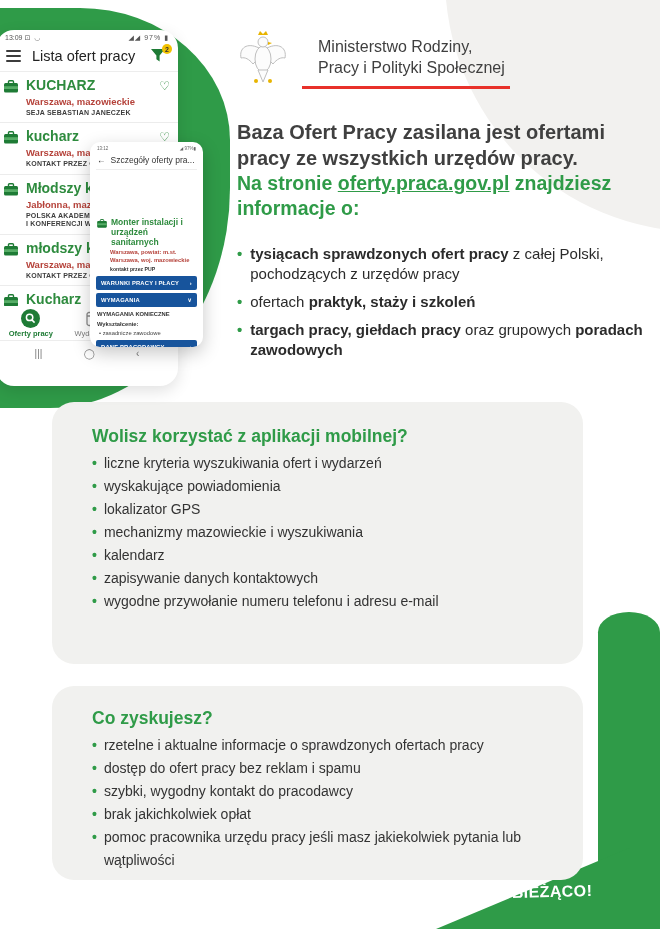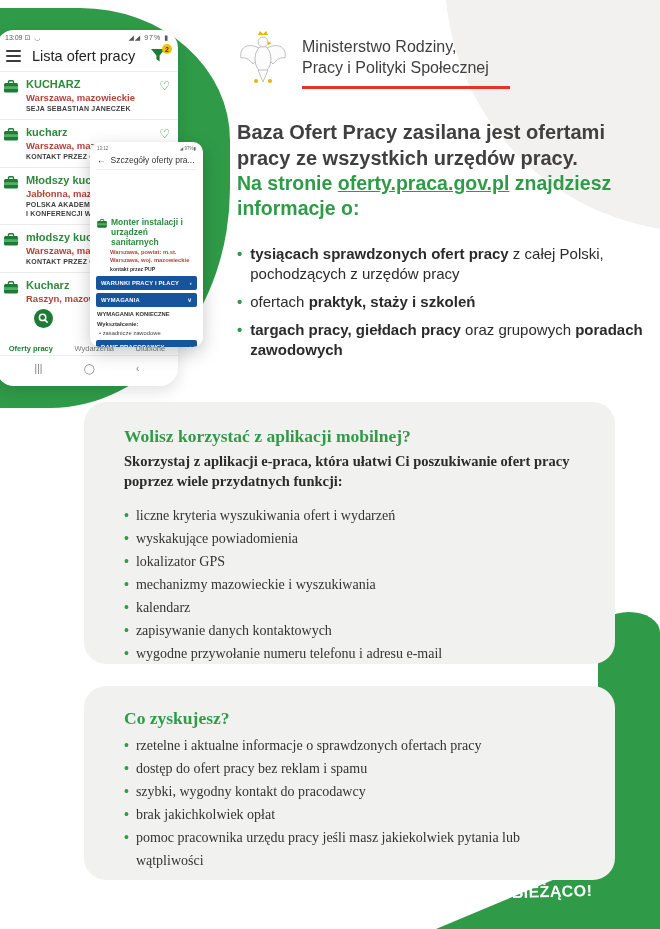--- a/index.html
+++ b/index.html
@@ -19,7 +19,7 @@
   
   .hero{position:absolute;left:237px;top:28px;width:408px;z-index:2;}
   .ministry{display:flex;align-items:flex-start;gap:13px;}
-  .ministry-text{font-size:16px;line-height:1.3;color:#3f3f3f;padding-top:9px;}
+  .ministry-text{font-size:16px;line-height:1.3;color:#3f3f3f;padding-top:9px;margin-left:16px;}
   .red-rule{width:208px;height:3px;background:#e8312a;margin-top:7px;}
 
   

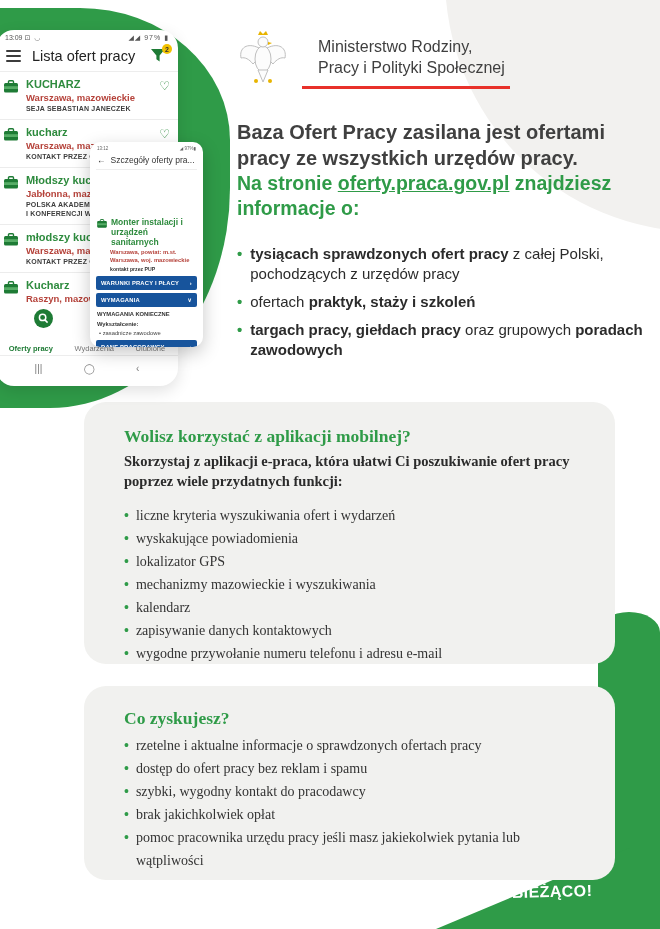--- a/index.html
+++ b/index.html
@@ -62,7 +62,7 @@
   .job-row{display:flex;align-items:flex-start;padding:6px 8px 5px 8px;border-bottom:1px solid #ececec;}
   .job-ico{flex:0 0 auto;margin:2px 8px 0 0;}
   .job-main{flex:1;min-width:0;}
-  .job-title{font-size:11px;font-weight:700;color:#2e8b3e;line-height:1.12;white-space:pre-line;}
+  .job-title{font-size:14px;font-weight:700;color:#2e8b3e;line-height:1.12;white-space:pre-line;}
   .job-loc{font-size:9.5px;font-weight:700;color:#b5423a;margin-top:2px;}
   .job-emp{font-size:7px;font-weight:700;color:#3d3d3d;margin-top:2px;letter-spacing:.2px;white-space:pre-line;line-height:1.25;}
   .heart{flex:0 0 auto;color:#2e8b3e;font-size:12px;line-height:1;margin-top:2px;cursor:pointer;}

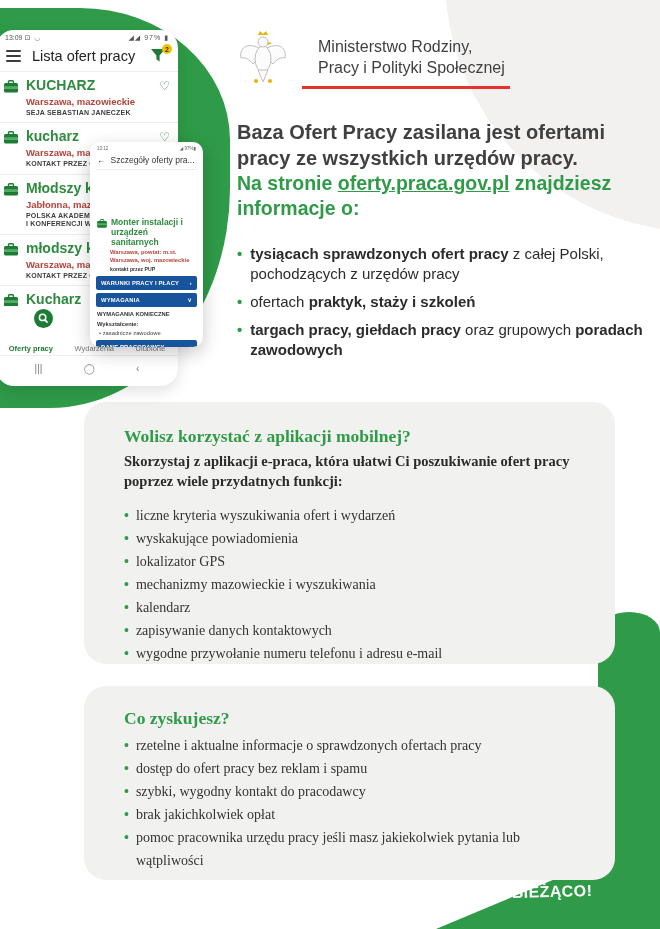--- a/index.html
+++ b/index.html
@@ -67,7 +67,7 @@
   .job-emp{font-size:7px;font-weight:700;color:#3d3d3d;margin-top:2px;letter-spacing:.2px;white-space:pre-line;line-height:1.25;}
   .heart{flex:0 0 auto;color:#2e8b3e;font-size:12px;line-height:1;margin-top:2px;cursor:pointer;}
   .tabbar{display:flex;justify-content:space-around;align-items:center;padding:3px 2px 2px 2px;}
-  .tab{display:flex;flex-direction:column;align-items:flex-end;gap:17px;font-size:7.5px;color:#7b7b7b;cursor:pointer;}
+  .tab{display:flex;flex-direction:column;align-items:center;gap:2px;font-size:7.5px;color:#7b7b7b;cursor:pointer;}
   .tab.active{color:#1e7b35;font-weight:700;}
   .tab .ticon{height:18px;display:flex;align-items:center;}
   .tab .heart-grey{color:#9a9a9a;font-size:14px;}

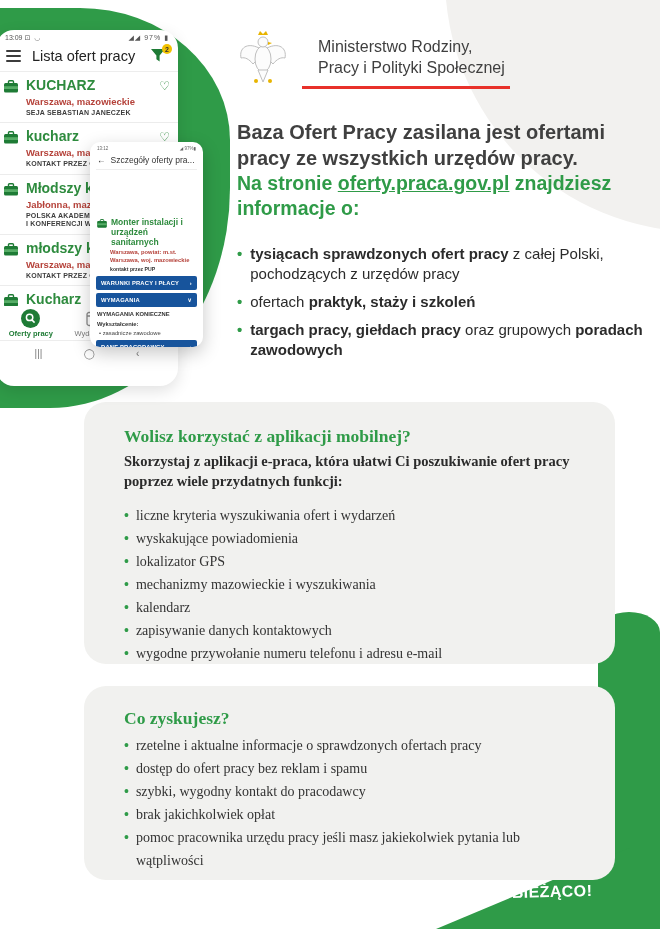--- a/index.html
+++ b/index.html
@@ -32,8 +32,8 @@
   .seg b{font-weight:700;}
 
   
-  .grey-box{position:absolute;left:84px;width:531px;background:#f1f1ef;border-radius:22px;
-     padding:24px 40px 25px 40px;box-sizing:border-box;z-index:2;font-family:Liberation Serif, serif;}
+  .grey-box{position:absolute;left:52px;width:531px;background:#f1f1ef;border-radius:22px;
+     padding:24px 40px 25px 40px;box-sizing:border-box;z-index:2;}
   .box-app{top:402px;height:262px;}
   .box-benefits{top:686px;height:194px;padding-top:22px;}
   .grey-box h2{margin:0 0 5px 0;font-size:17.5px;color:#2f9b48;font-weight:700;}

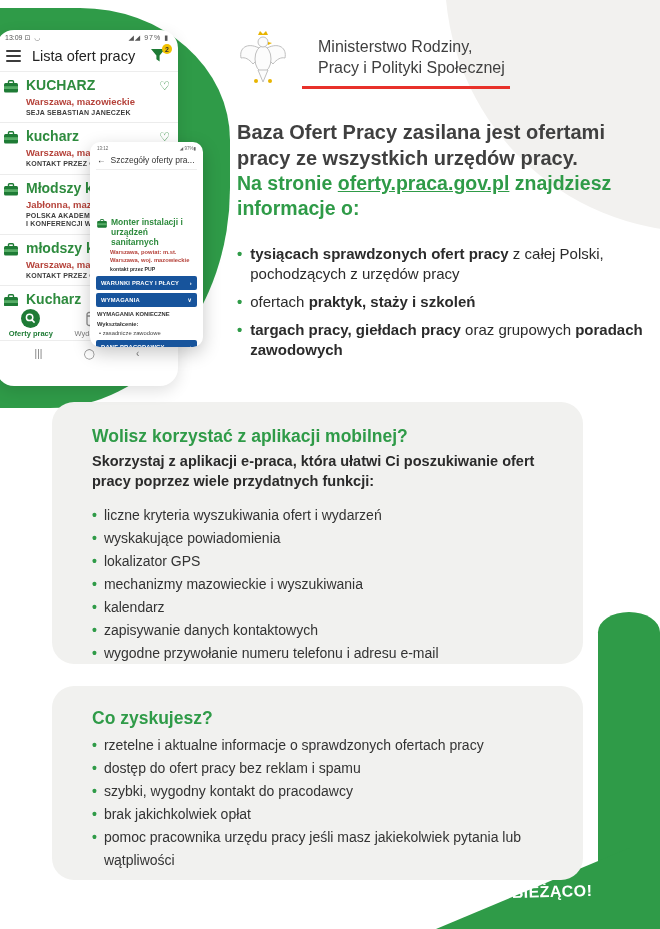--- a/index.html
+++ b/index.html
@@ -333,7 +333,6 @@
 
   <div class="grey-box box-app">
     <h2>Wolisz korzystać z aplikacji mobilnej?</h2>
-    <p>Skorzystaj z aplikacji e-praca, która ułatwi Ci poszukiwanie ofert pracy poprzez wiele przydatnych funkcji:</p>
     <ul class="box-list">
       <li>
           <span class="dot">•</span>

